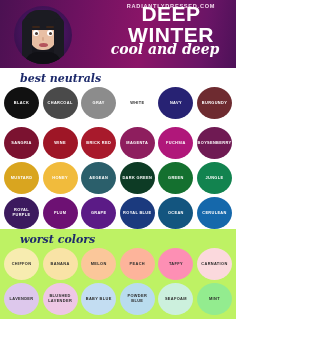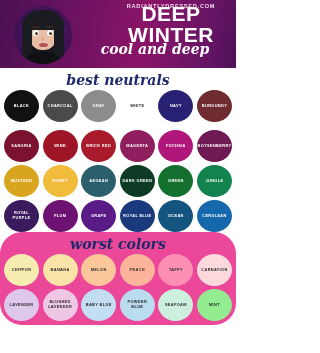--- a/index.html
+++ b/index.html
@@ -25,7 +25,7 @@
     color:#ffffff;font-size:21px;font-weight:700;letter-spacing:.5px;line-height:1;
   }
   .brand-sub{
-    position:absolute;top:42px;left:90px;width:130px;text-align:center;
+    position:absolute;top:42px;left:100px;width:130px;text-align:center;
     color:#ffffff;font-size:14px;line-height:1;
     font-family:"DejaVu Serif",serif;font-style:italic;font-weight:700;
   }

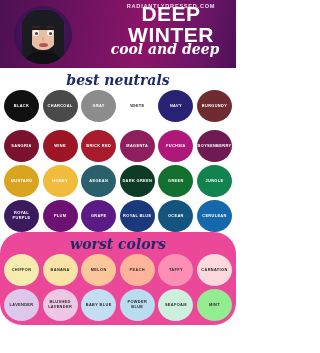--- a/index.html
+++ b/index.html
@@ -52,9 +52,9 @@
 
   
   .section-title{
-    text-align:center;color:#1d2a6b;
+    text-align:left;color:#1d2a6b;
     font-family:"DejaVu Serif",serif;font-style:italic;font-weight:700;
-    font-size:14px;line-height:1;
+    font-size:11px;line-height:1;margin-left:20px;
   }
   .best-block{background:#ffffff;padding-top:5px;}
   .worst-block{background:#c9c4bd;padding-top:5px;padding-bottom:4px;}

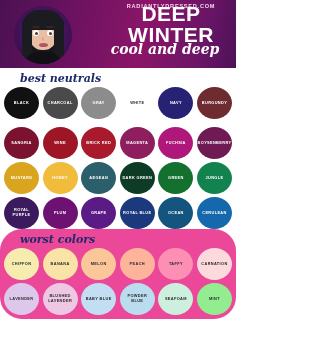--- a/index.html
+++ b/index.html
@@ -186,7 +186,7 @@
           </div>
         </div>
       </div>
-      <div class="worst-block" style="background: #ec4899; border-radius: 22px;">
+      <div class="worst-block" style="background: #bef264;">
         <div class="section-title">worst colors</div>
         <div class="row">
           <div class="swatch" style="background: rgb(247, 236, 176);">

